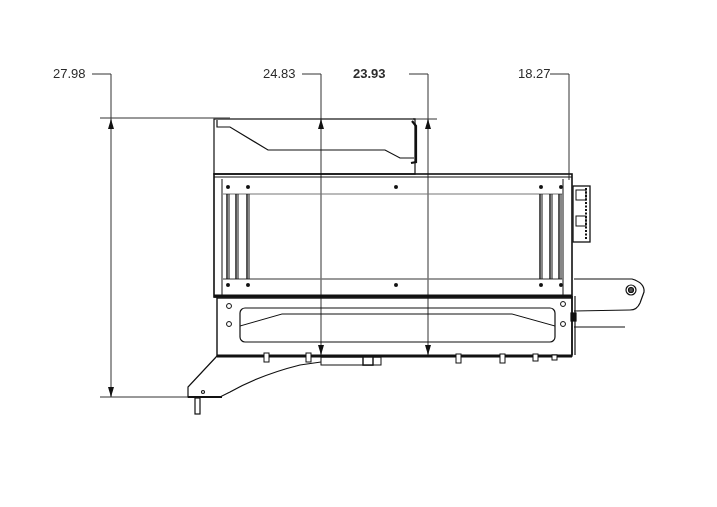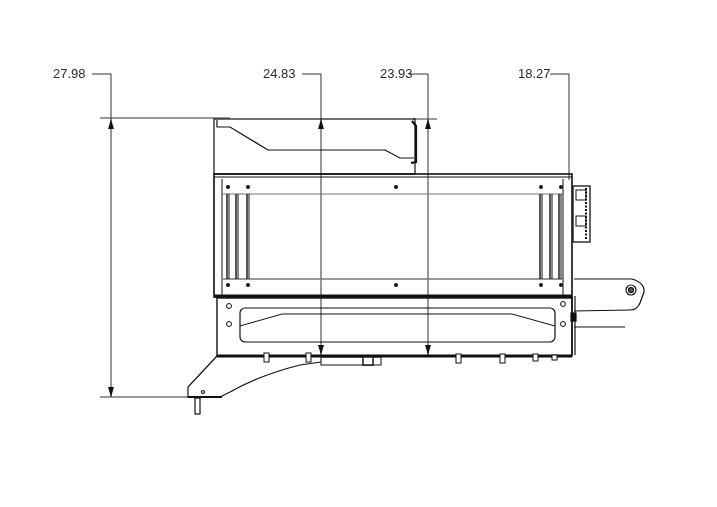--- a/index.html
+++ b/index.html
@@ -22,7 +22,7 @@
 
   <div class="dim-label" style="left:53px; top:67px;">27.98</div>
   <div class="dim-label" style="left:263px; top:67px;">24.83</div>
-  <div class="dim-label" style="left:380px; top:67px;">23.93</div>
+  <div class="dim-label" style="left:353px; top:67px;font-weight:bold;">23.93</div>
   <div class="dim-label" style="left:518px; top:67px;">18.27</div>
 
   <svg width="717" height="507" viewBox="0 0 717 507">

